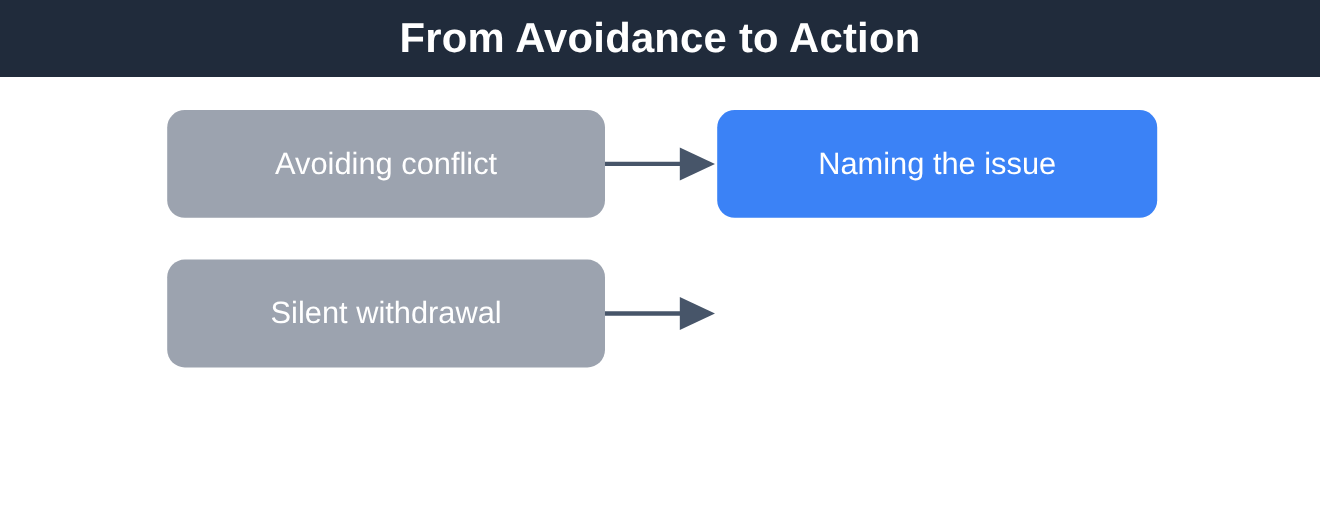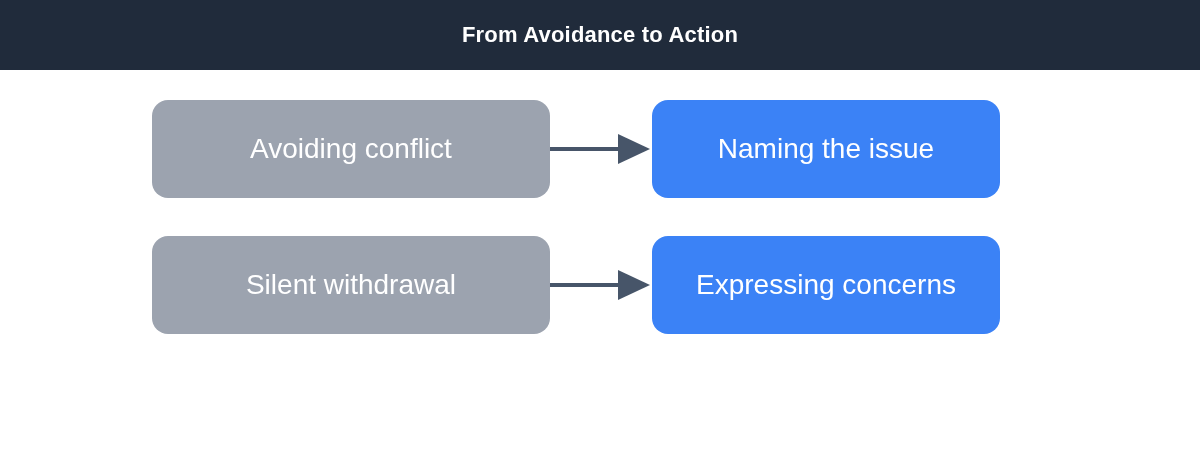--- a/index.html
+++ b/index.html
@@ -31,7 +31,7 @@
   .title-bar h1 {
     margin: 0;
     color: #ffffff;
-    font-size: 22px;
+    font-size: 38px;
     font-weight: 700;
     letter-spacing: 0.2px;
   }

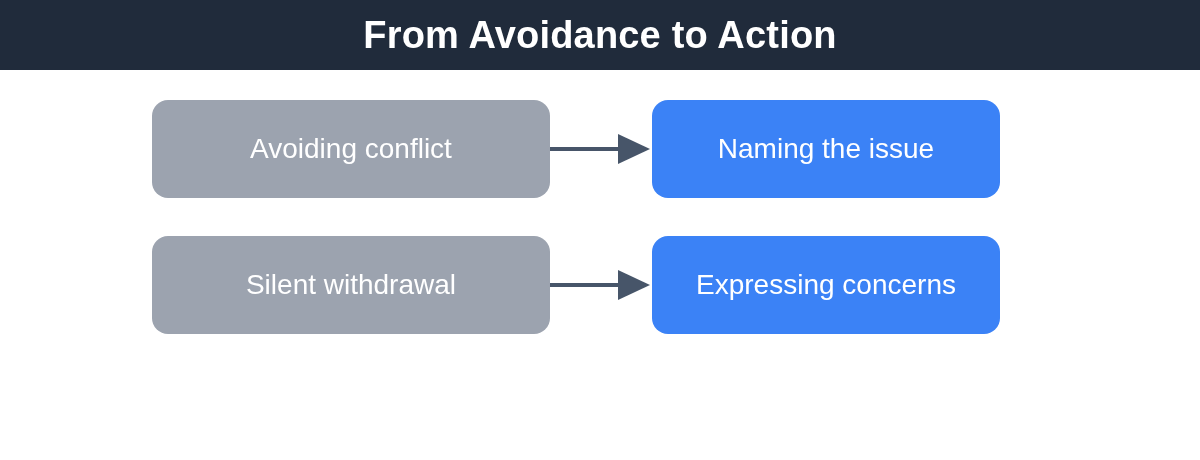--- a/index.html
+++ b/index.html
@@ -61,7 +61,7 @@
     background: #9ca3af;
   }
   .box.to {
-    width: 348px;
+    width: 400px;
     background: #3b82f6;
   }
   .arrow {

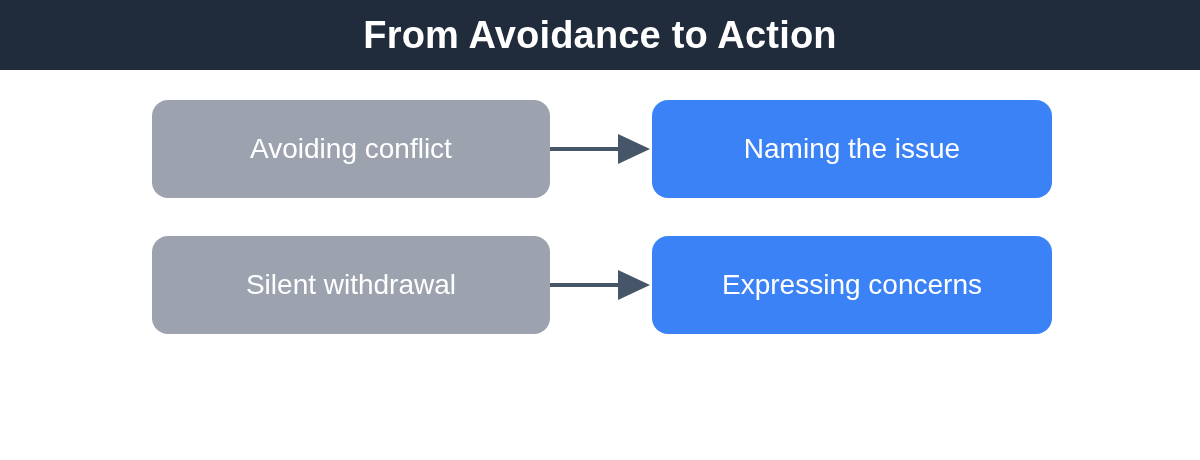--- a/index.html
+++ b/index.html
@@ -101,9 +101,6 @@
       <line x1="0" y1="17" x2="72" y2="17" stroke="#475569" stroke-width="4"></line>
       <polygon points="68,2 100,17 68,32" fill="#475569"></polygon>
     </svg>
-    <div class="box to">
-      <span>Expressing concerns</span>
-    </div>
   </div>
 
 

